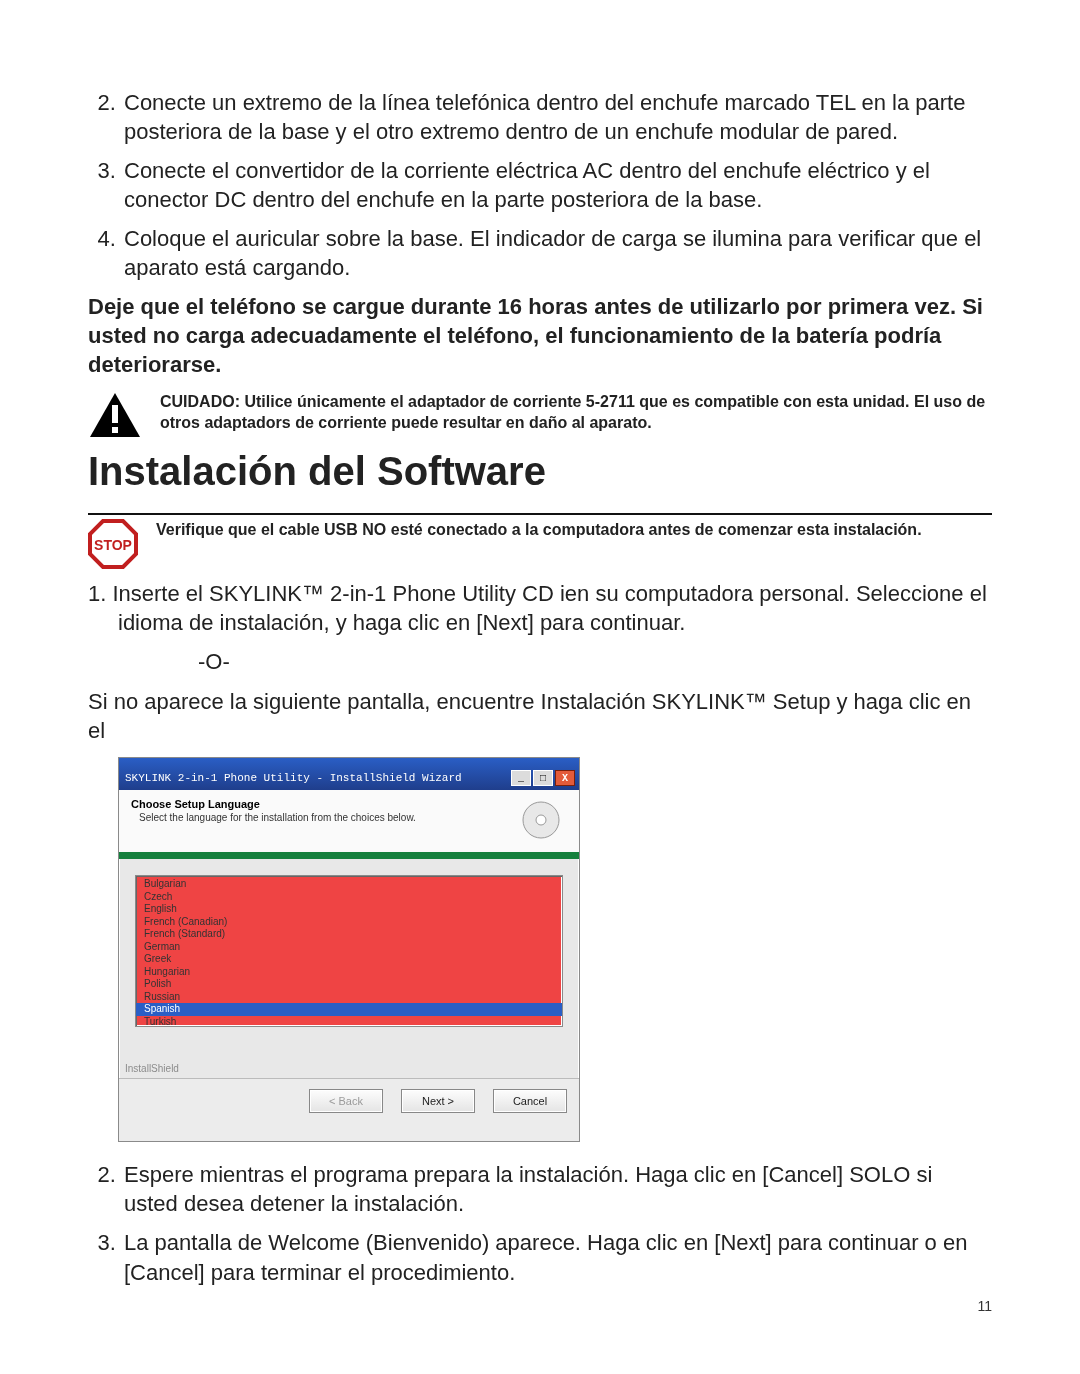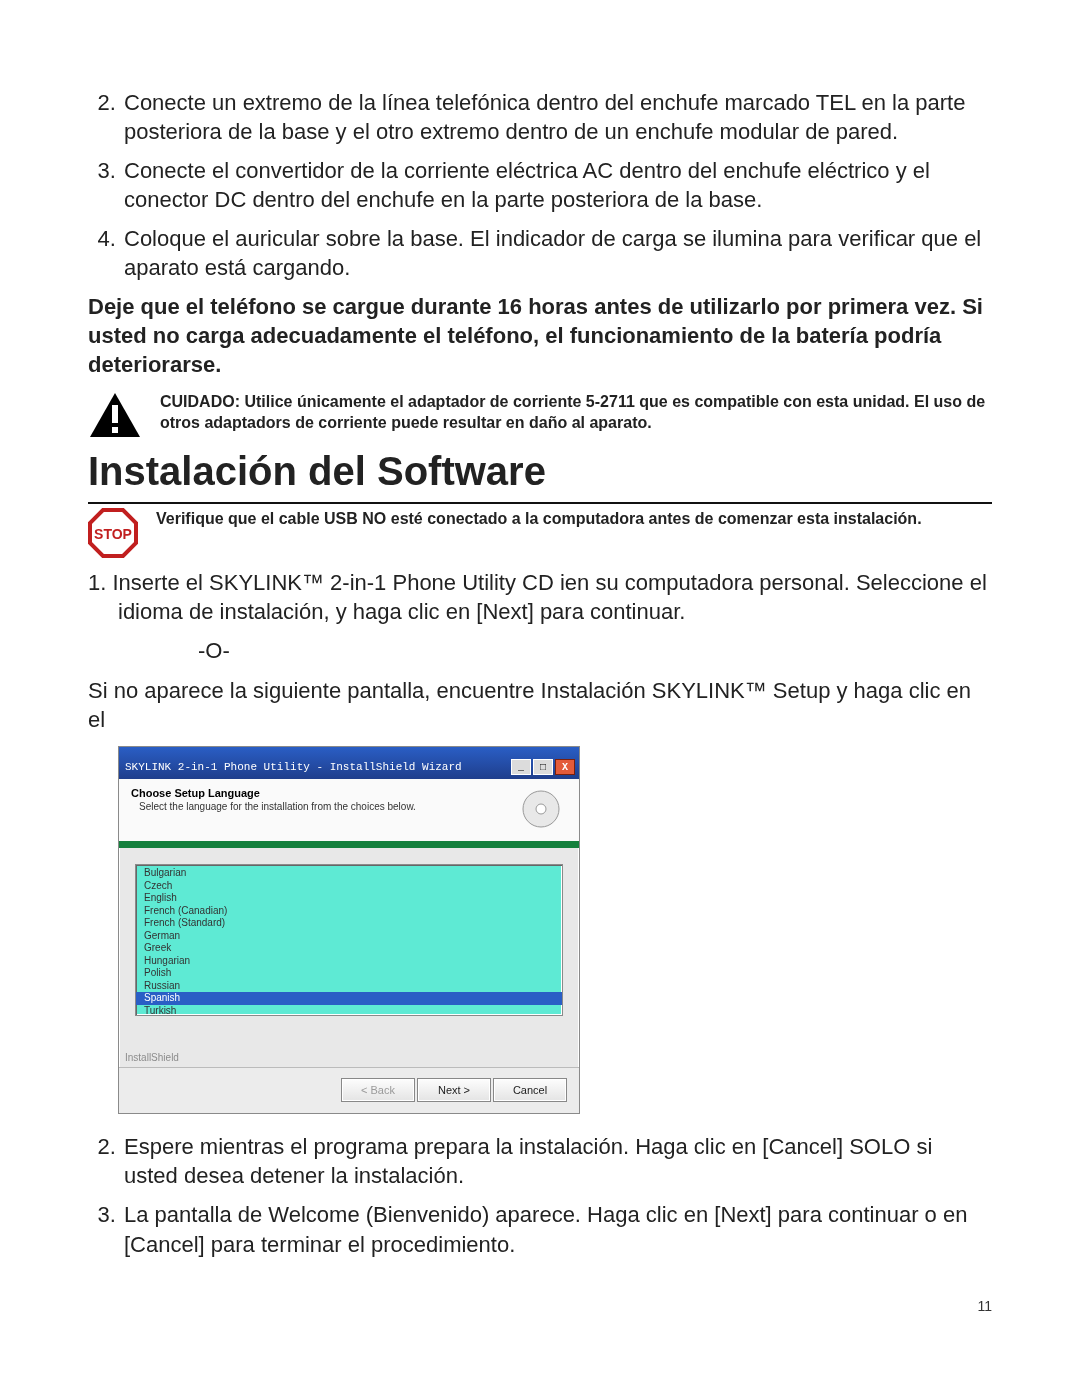--- a/index.html
+++ b/index.html
@@ -58,7 +58,7 @@
     font-weight: 600;
     margin: 8px 0 4px 0;
     border-bottom: 2px solid #111;
-    padding-bottom: 8px;
+    padding-bottom: 19px;
   }
   .body-p {
     font-size: 22px;

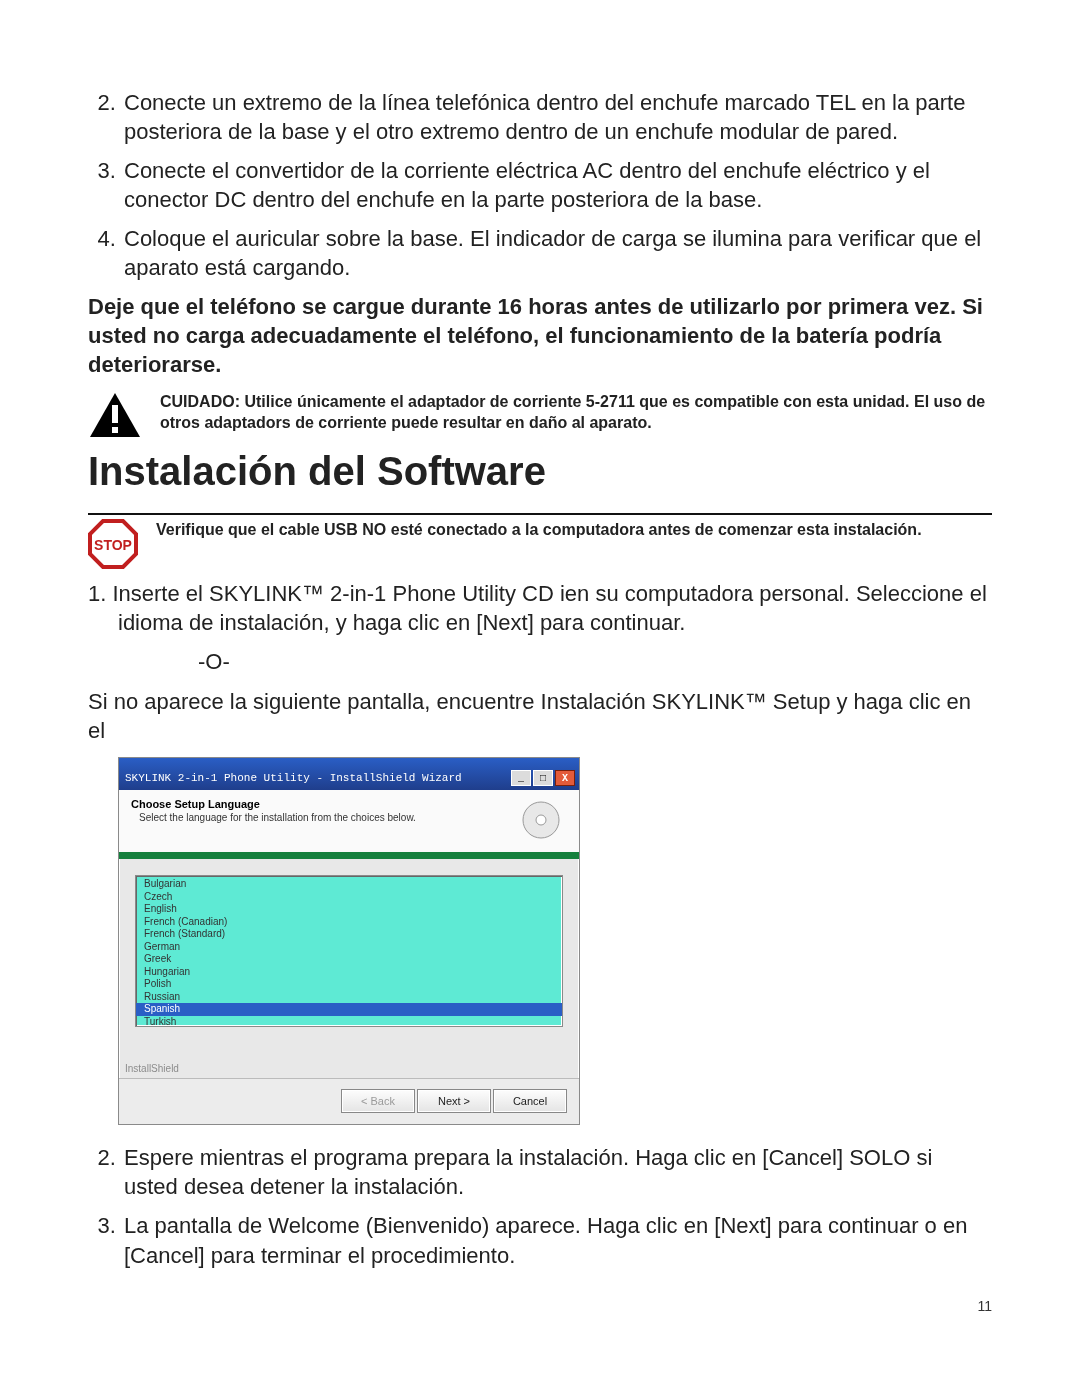--- a/index.html
+++ b/index.html
@@ -115,7 +115,7 @@
     display:flex; align-items:center; justify-content:center;
   }
   .listarea {
-    background: #5eead4;
+    background: #ef4444;
     margin: 16px 16px 36px 16px;
     border: 1px solid #8a8a8a;
     box-shadow: inset 1px 1px 0 #666, inset -1px -1px 0 #fff;

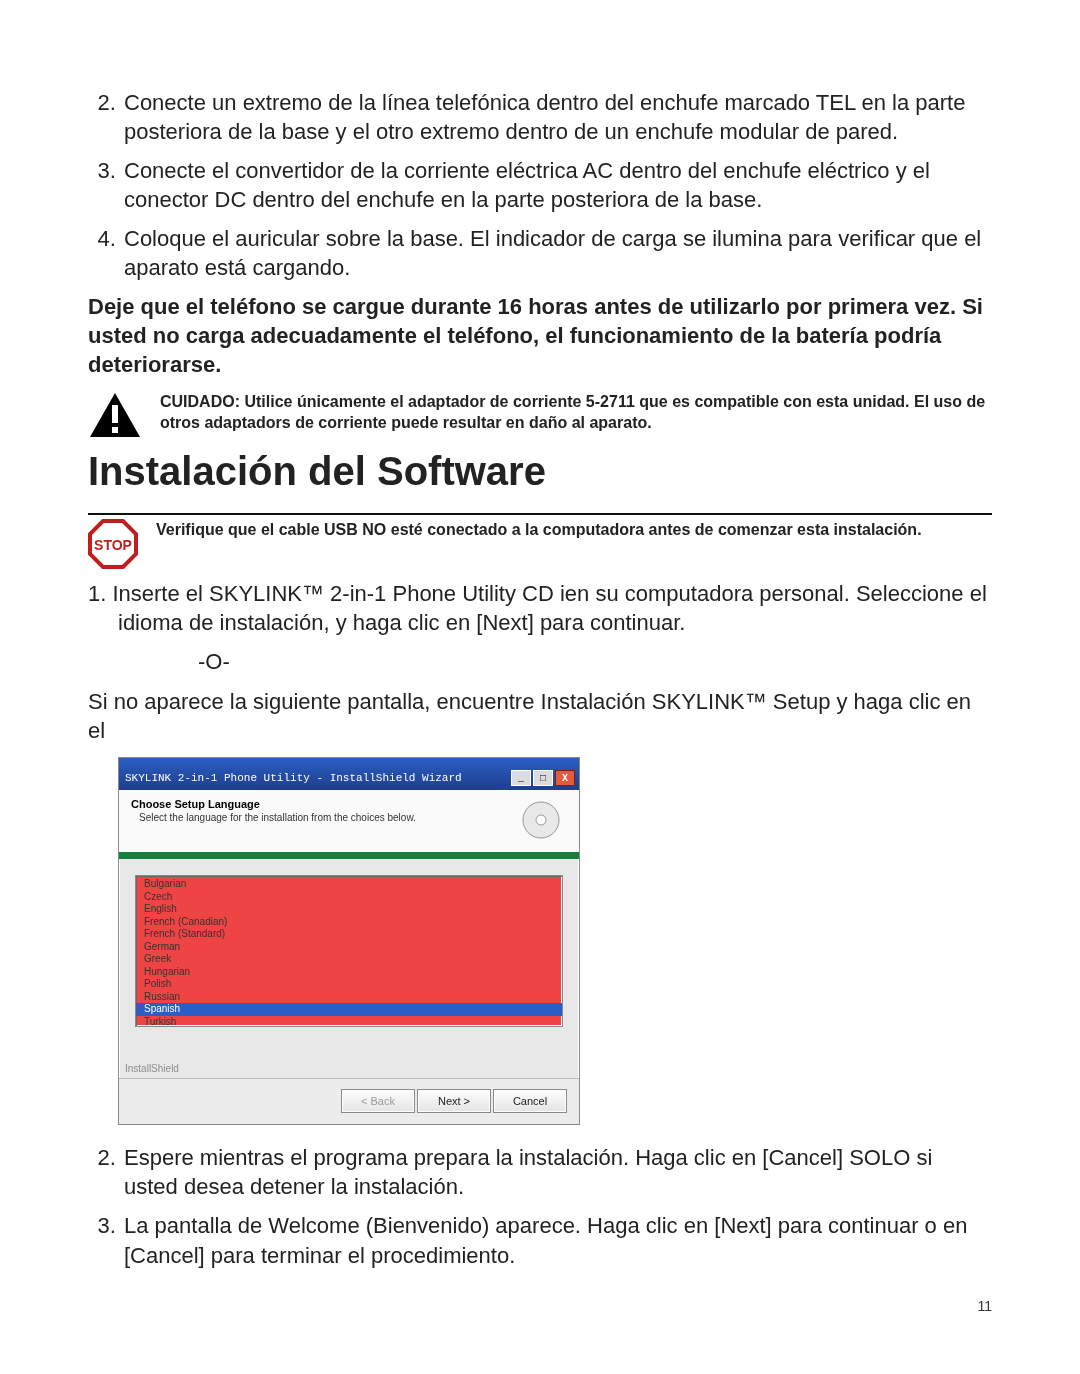--- a/index.html
+++ b/index.html
@@ -143,10 +143,10 @@
   .shot .btnrow {
     background: #ececec;
     border-top: 1px solid #bbb;
-    padding: 10px 12px 11px 12px;
+    padding: 10px 12px 28px 12px;
     display: flex;
     justify-content: flex-end;
-    gap: 2px;
+    gap: 18px;
   }
   .shot .dlgbtn {
     width: 72px; height: 22px;

